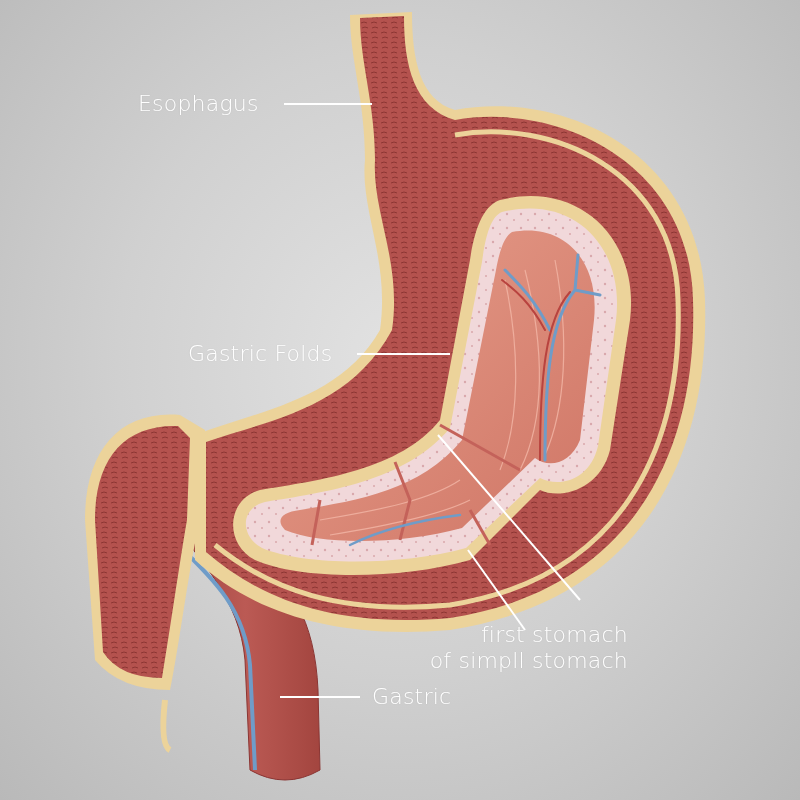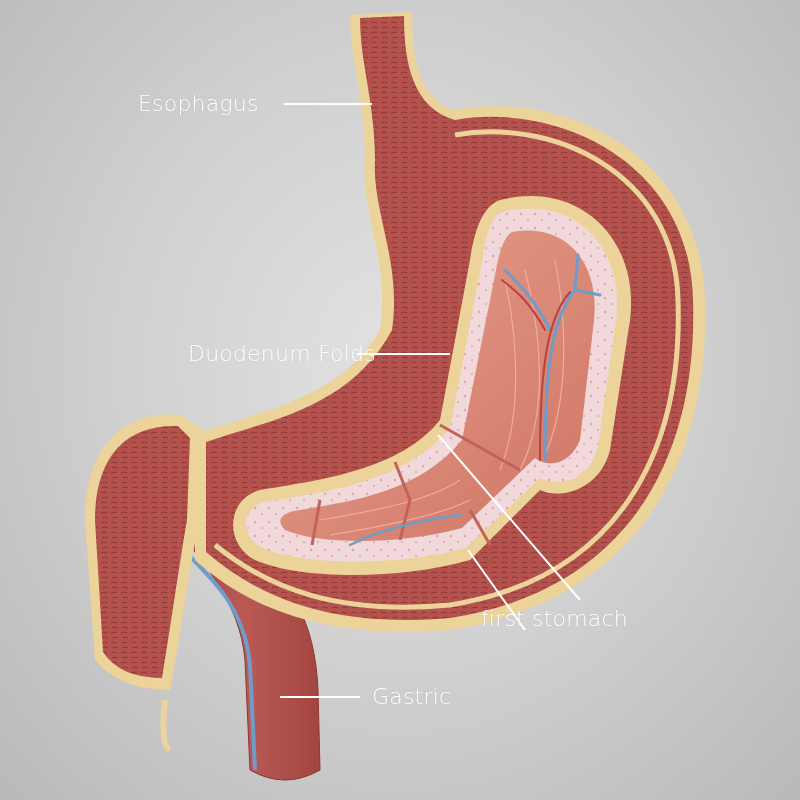--- a/index.html
+++ b/index.html
@@ -111,7 +111,7 @@
   </svg>
 
   <div class="label" style="left:138px; top:92px;">Esophagus</div>
-  <div class="label" style="left:188px; top:342px;">Duodenum Folds</div>
+  <div class="label" style="left:188px; top:342px;">Gastric Folds</div>
   <div class="label multi" style="right:58px; top:606px;">
     <span>first stomach</span>
   </div>

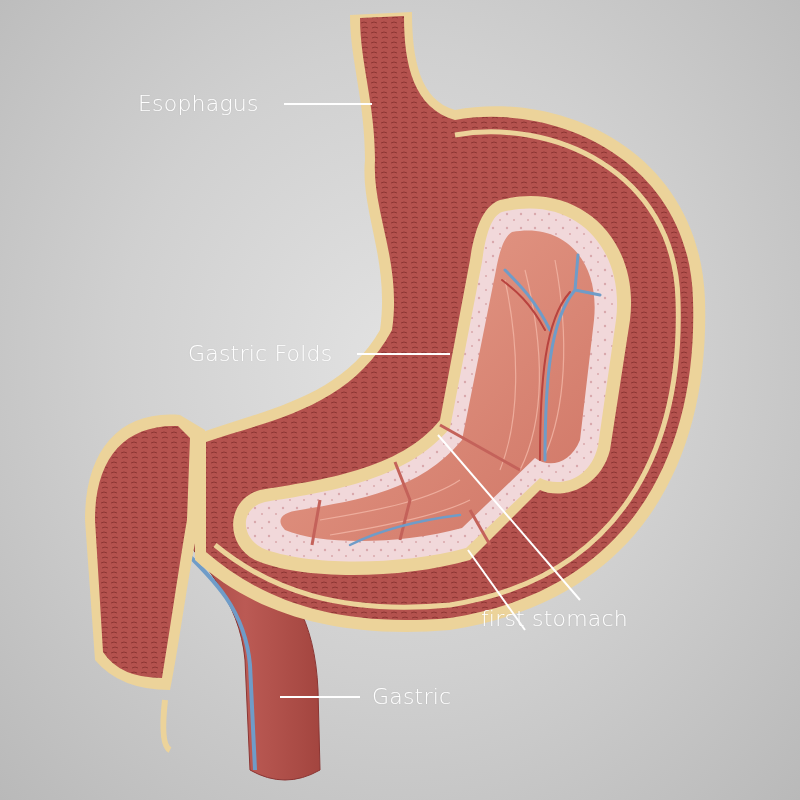--- a/index.html
+++ b/index.html
@@ -15,7 +15,7 @@
     letter-spacing: 0.2px; white-space: nowrap; line-height: 24px;
     text-shadow: 0 0 2px rgba(0,0,0,0.08);
   }
-  .label.multi { text-align: right; line-height: 26px; }
+  .label.multi { text-align: right; line-height: 26px; margin-top: 16px; }
   .label.multi span { display: block; }
 </style>
 </head>

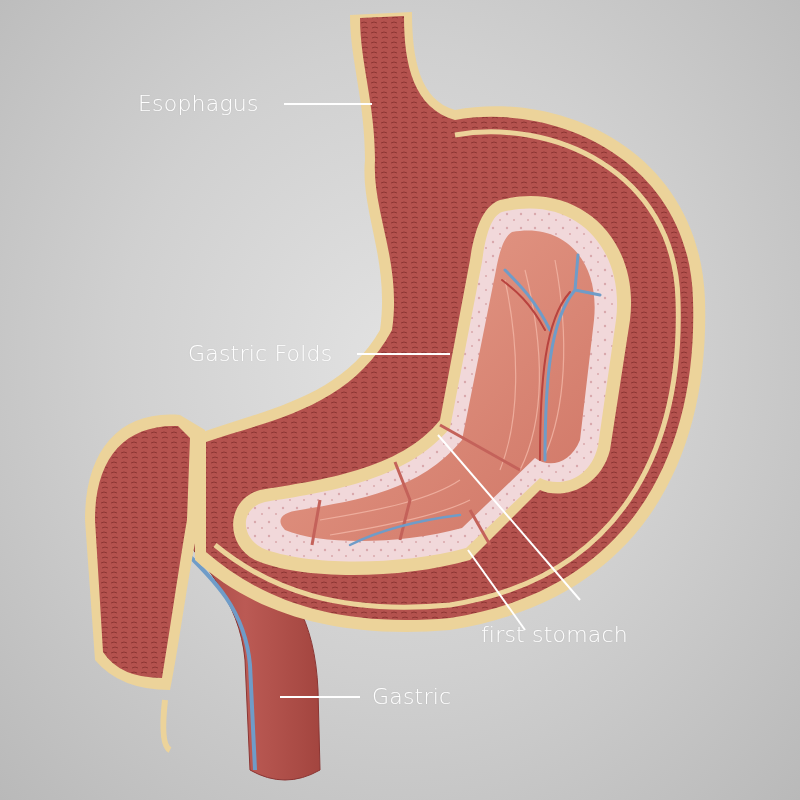--- a/index.html
+++ b/index.html
@@ -114,6 +114,7 @@
   <div class="label" style="left:188px; top:342px;">Gastric Folds</div>
   <div class="label multi" style="right:58px; top:606px;">
     <span>first stomach</span>
+    <span>of simpll stomach</span>
   </div>
   <div class="label" style="left:372px; top:685px;">Gastric</div>
 </div>

